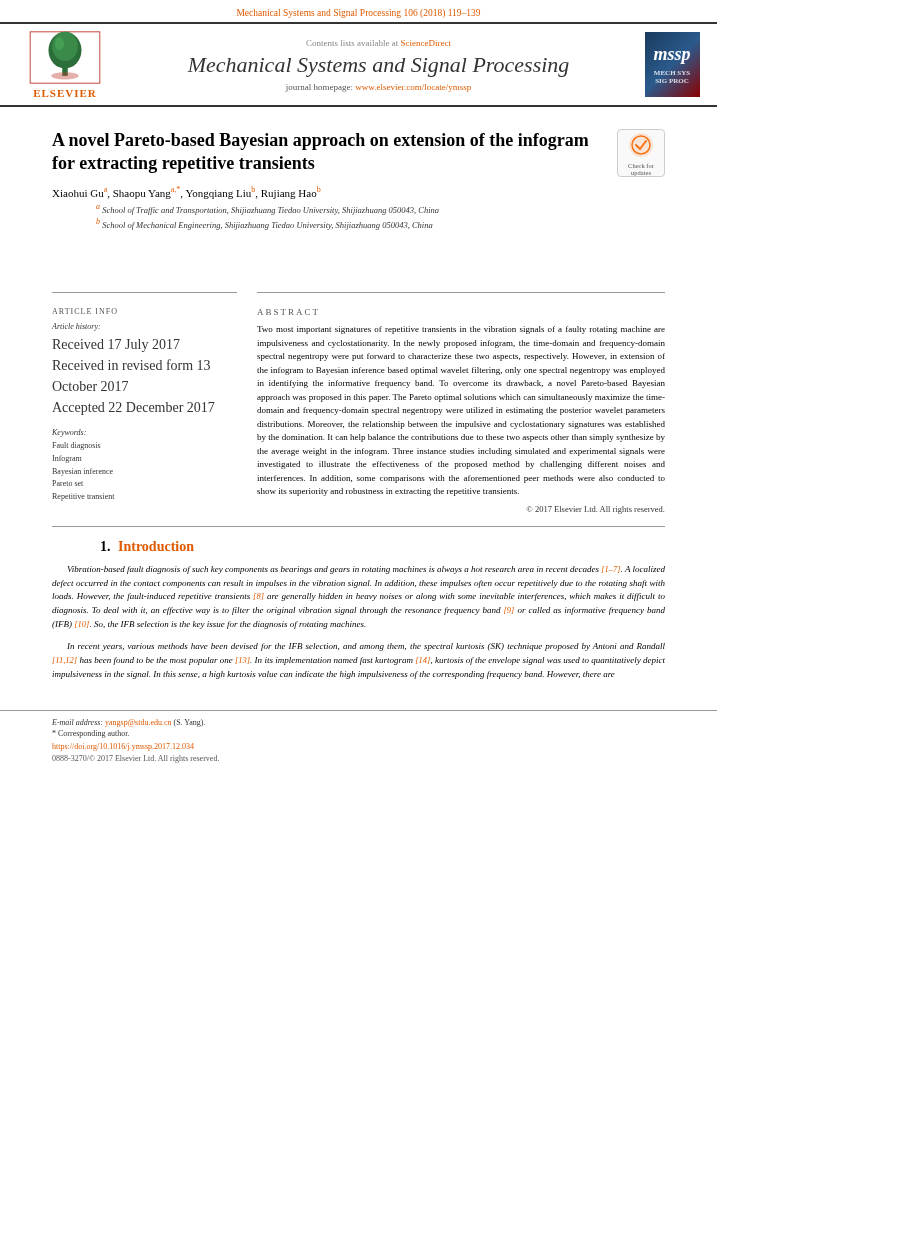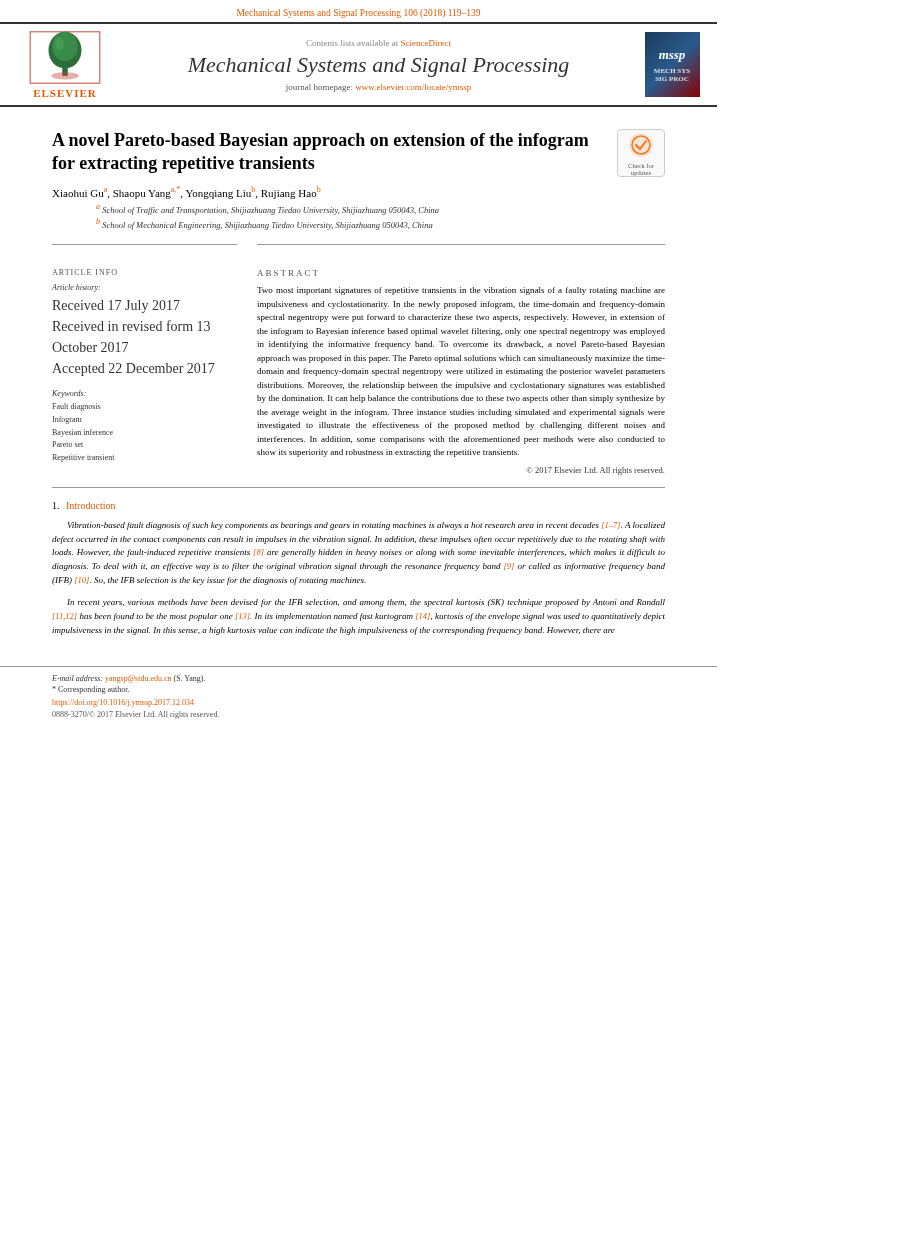--- a/index.html
+++ b/index.html
@@ -374,7 +374,7 @@
 
     <div class="header-right-logo">
       <div class="mssp-badge">
-        <span style="font-size:13px;font-style:italic;">mssp</span>
+        <span style="font-size:18px;font-style:italic;">mssp</span>
         <span style="font-size:7px;margin-top:4px;text-align:center;opacity:0.8;">MECH SYS<br>SIG PROC</span>
       </div>
     </div>

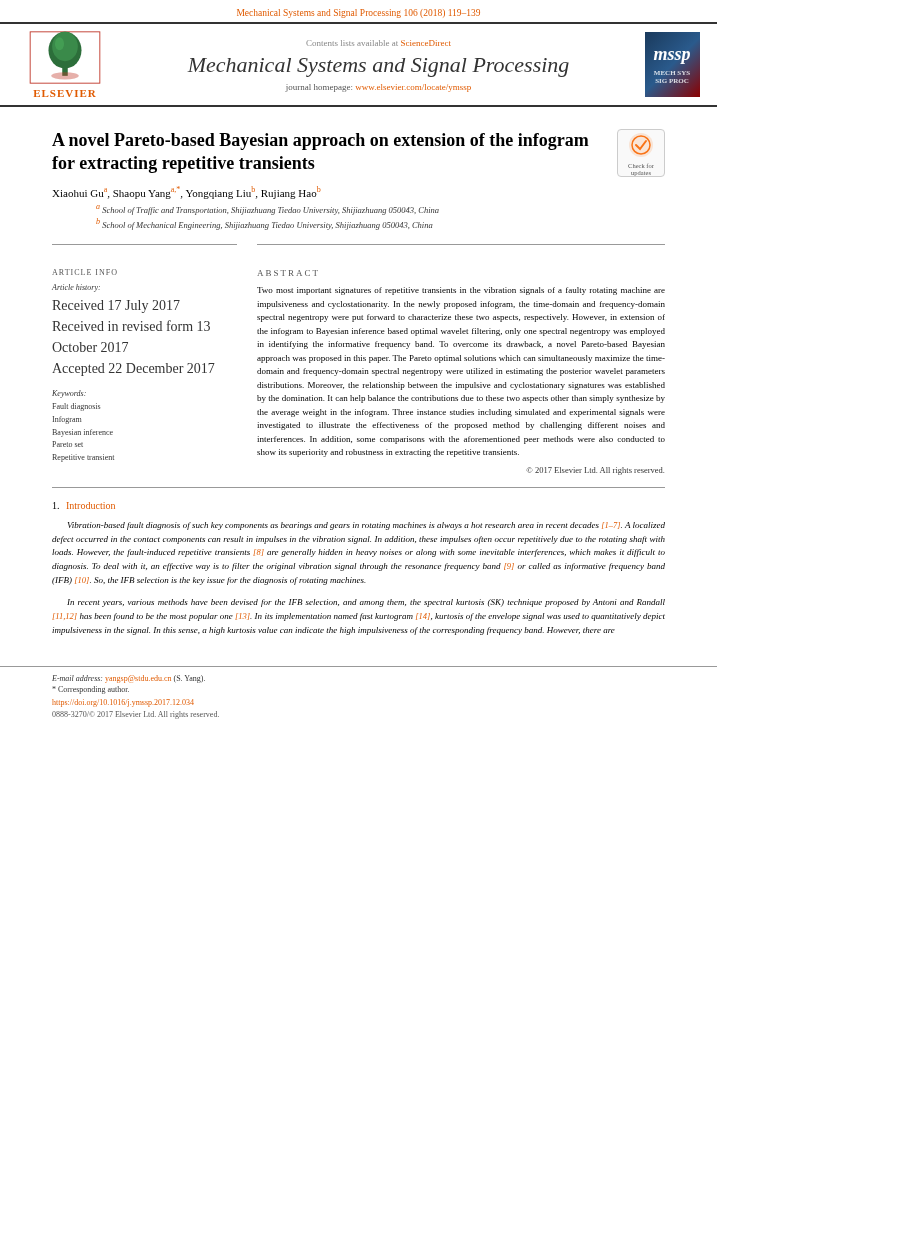--- a/index.html
+++ b/index.html
@@ -196,7 +196,8 @@
     
     .article-info-box {
       border-top: 1px solid #999;
-      padding-top: 23px;
+      padding-top: 14px;
+      margin-top: 48px;
     }
 
     .article-info-title {

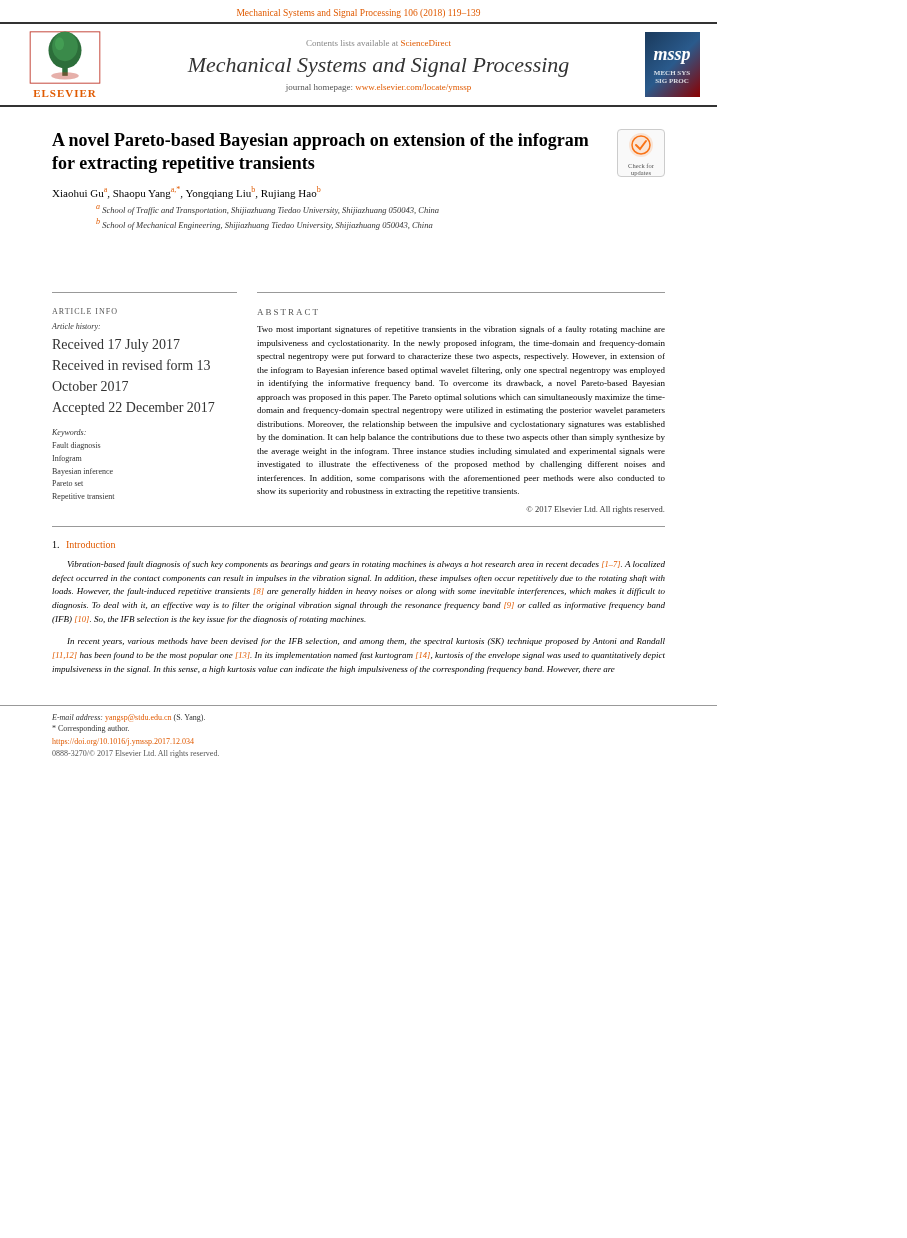--- a/index.html
+++ b/index.html
@@ -270,10 +270,11 @@
 
     
     .section-title {
-      font-size: 10px;
-      font-weight: normal;
+      font-size: 14px;
+      font-weight: bold;
       color: #000;
       margin-bottom: 8px;
+      margin-left: 48px;
     }
 
     .section-number {

